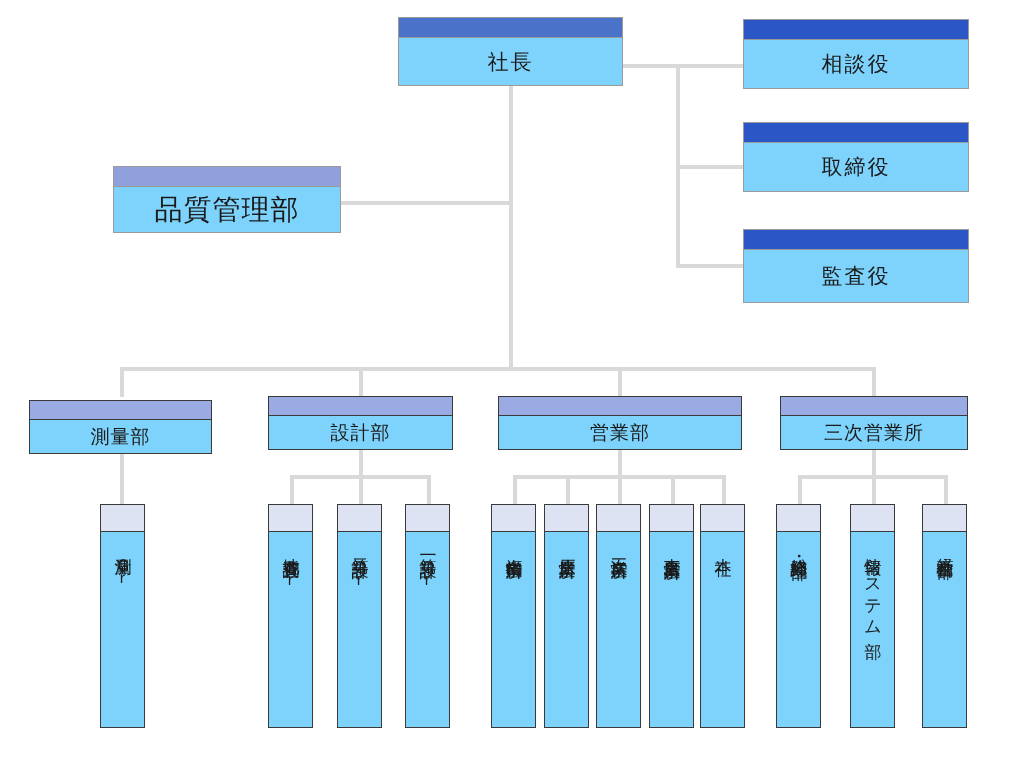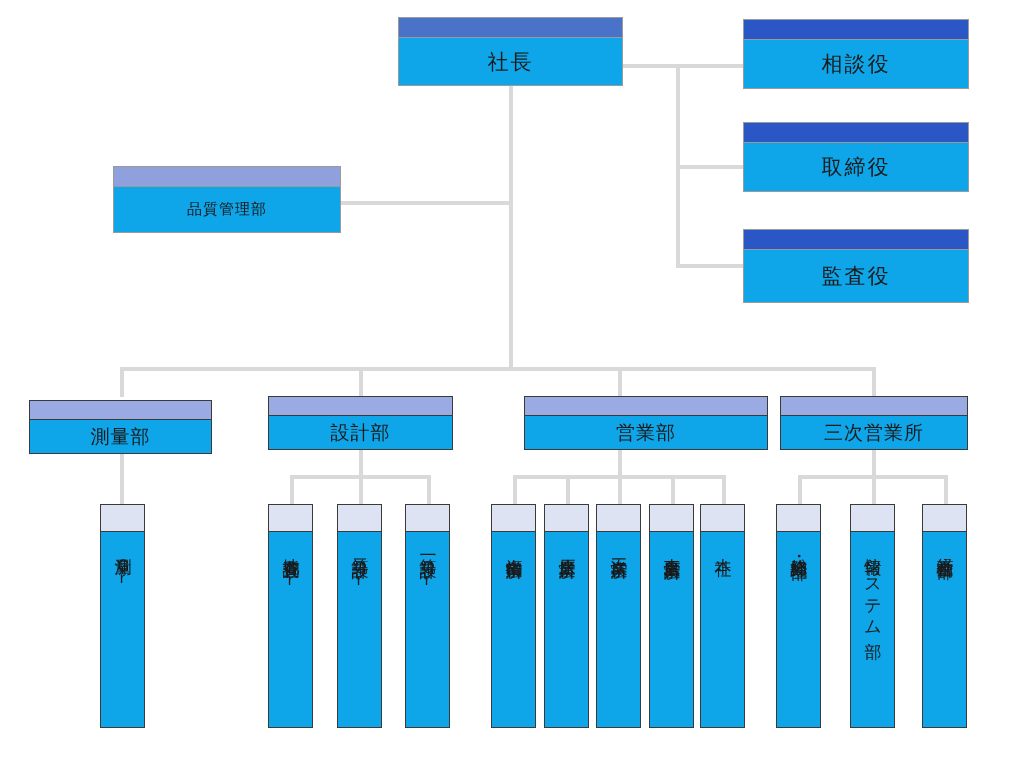--- a/index.html
+++ b/index.html
@@ -41,7 +41,7 @@
     align-items:center;
     justify-content:center;
     text-align:center;
-    background:#0ea5e9;
+    background:#7dd3fc;
   }
 
   

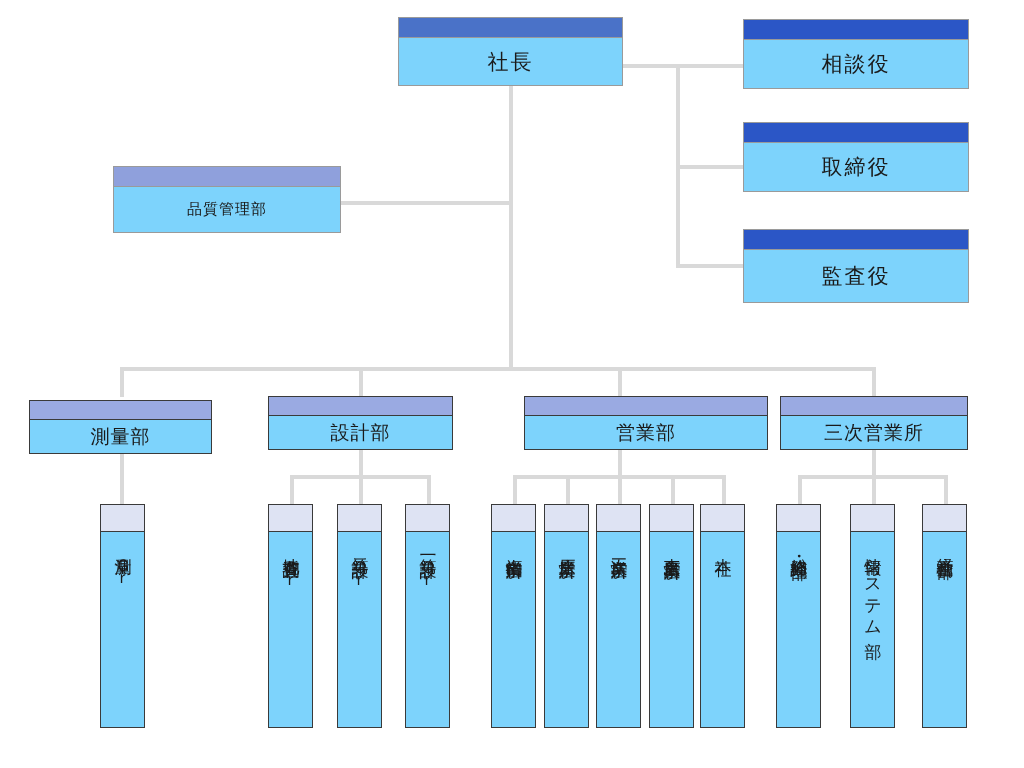--- a/index.html
+++ b/index.html
@@ -60,7 +60,7 @@
   
   .qc{border:1px solid #9a9a9a;}
   .qc .hdr{height:20px;background:#8fa0dc;border-bottom:1px solid #9a9a9a;}
-  .qc .body{font-size:15px;letter-spacing:1px;}
+  .qc .body{font-size:28px;letter-spacing:1px;}
 
   
   .grp{border:1px solid #3a3a3a;}

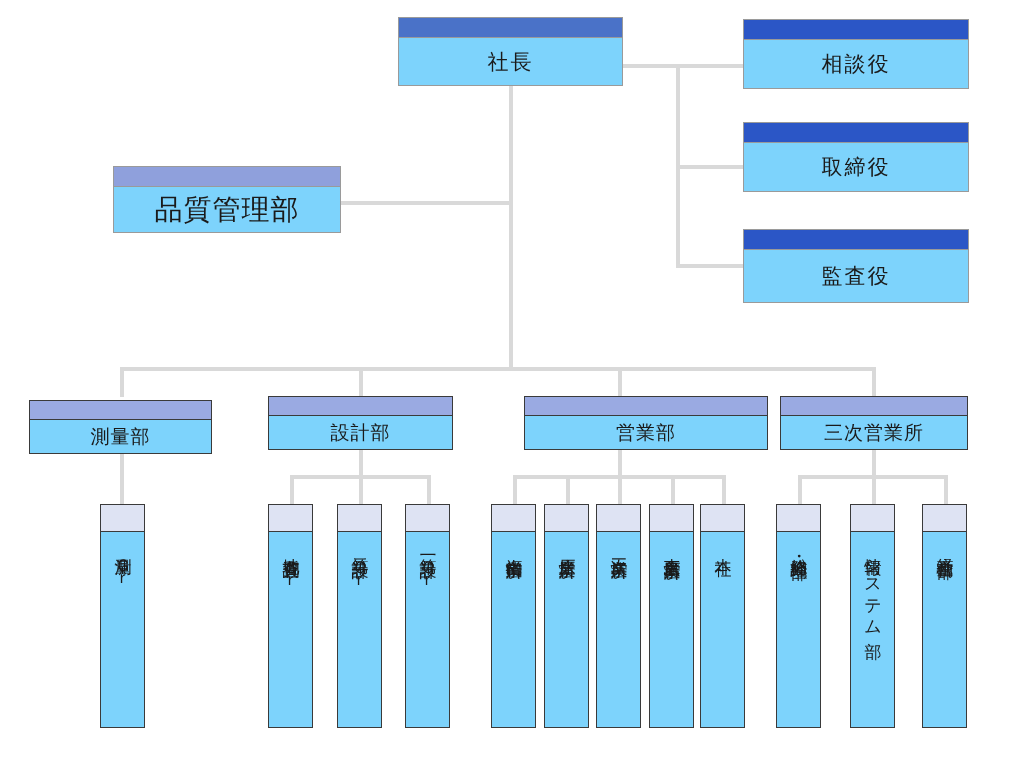--- a/index.html
+++ b/index.html
@@ -159,7 +159,7 @@
     <div class="body">設計部</div>
   </div>
 
-  <div class="node dept" style="left:498px;top:396px;width:244px;height:54px;margin-left:26px;">
+  <div class="node dept" style="left:498px;top:396px;width:244px;height:54px;">
     <div class="hdr"></div>
     <div class="body">営業部</div>
   </div>

